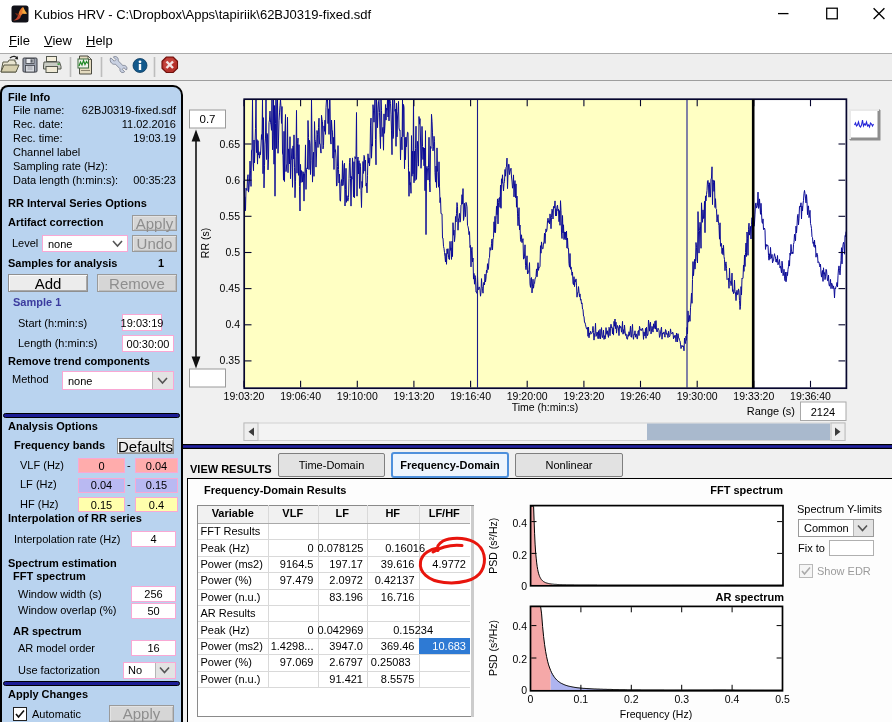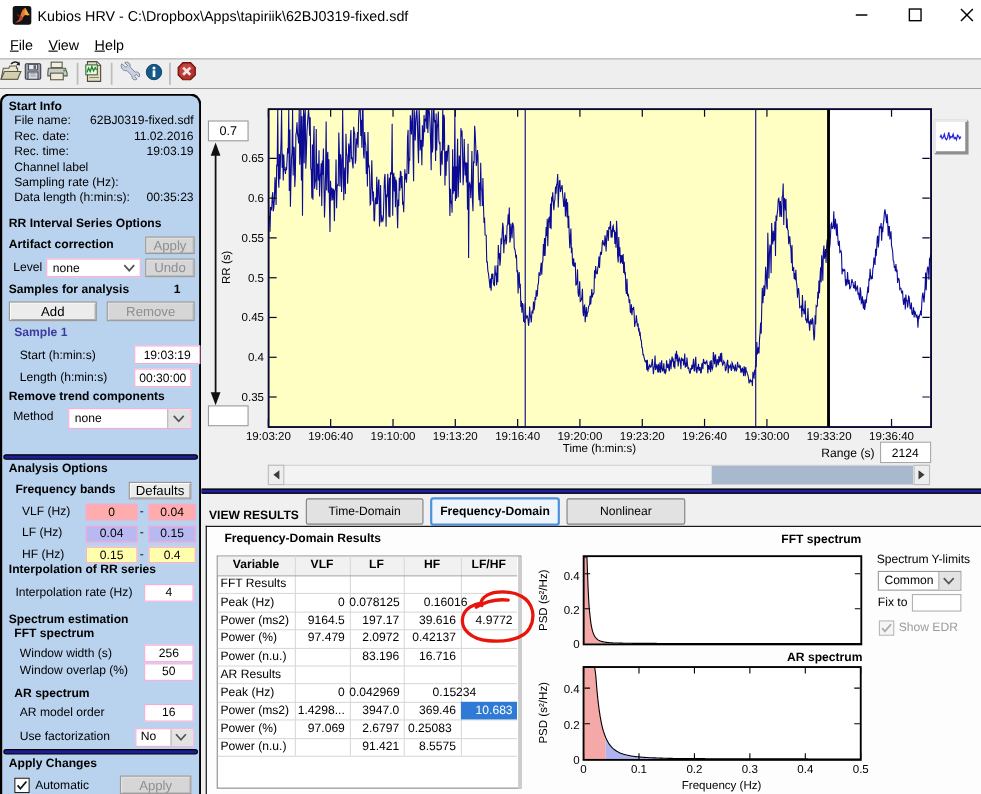--- a/index.html
+++ b/index.html
@@ -97,7 +97,7 @@
 <div class="abs" style="left:0;top:81px;width:892px;height:641px;background:#f0f0f0"></div>
 
 <div class="abs" style="left:0;top:85px;width:183px;height:640px;background:#b9d3ef;border:2px solid #000;border-bottom:none;border-radius:8px 10px 0 0"></div>
-<div class="lbl b" style="left:8px;top:91px">Start Info</div>
+<div class="lbl b" style="left:8px;top:91px">File Info</div>
 <div class="lbl" style="left:13px;top:104px">File name:</div>
 <div class="lbl" style="left:0;top:104px;width:176px;text-align:right">62BJ0319-fixed.sdf</div>
 <div class="lbl" style="left:13px;top:118px">Rec. date:</div>

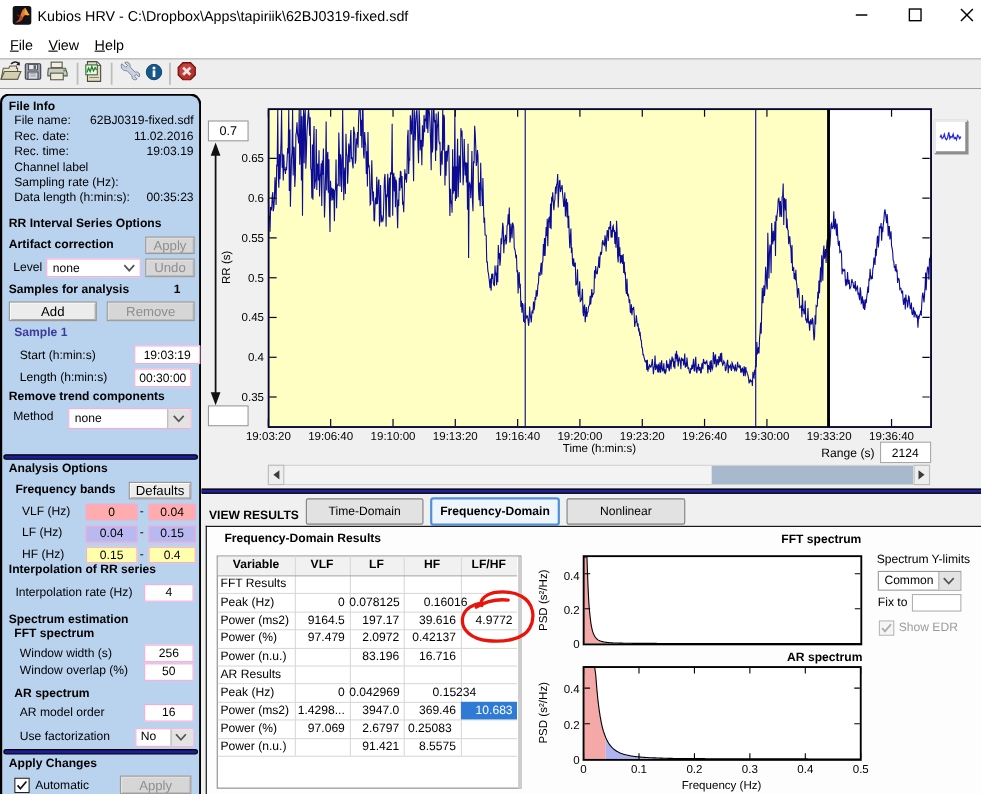--- a/index.html
+++ b/index.html
@@ -8,7 +8,7 @@
 .b{font-weight:bold}
 .inp{position:absolute;background:#fff;border:1px solid #f9a8d4;font-size:11px;
 display:flex;align-items:center;justify-content:center;white-space:nowrap}
-.btn{position:absolute;background:#ececec;border:1px solid #8f8f8f;font-size:12px;color:#000;
+.btn{position:absolute;background:#ececec;border:1px solid #8f8f8f;font-size:15px;color:#000;
 display:flex;align-items:center;justify-content:center;
 box-shadow:inset 1px 1px 0 #fbfbfb, inset -1px -1px 0 #a8a8a8}
 .btn.dis{background:#d6d6d6;color:#8e8e8e;box-shadow:inset 1px 1px 0 #e3e3e3, inset -1px -1px 0 #bdbdbd;border-color:#9a9a9a}

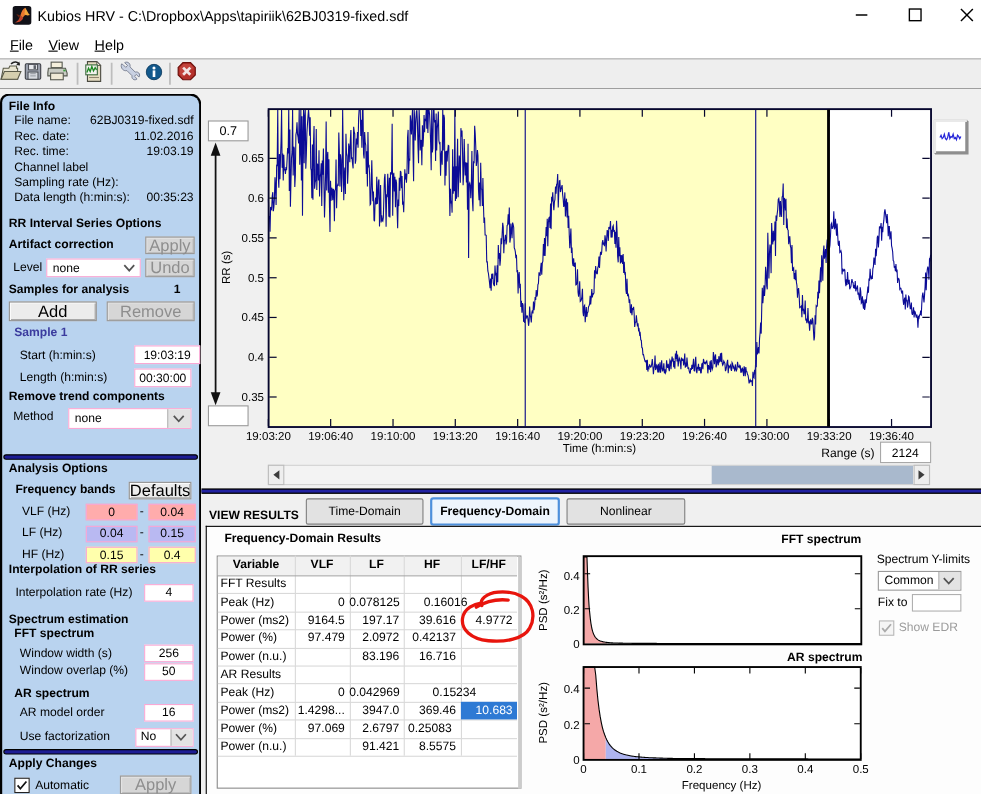--- a/index.html
+++ b/index.html
@@ -123,7 +123,7 @@
 <div class="btn dis" style="left:97px;top:274px;width:80px;height:18px">Remove</div>
 <div class="lbl b" style="left:13px;top:296px;color:#3b3b9e">Sample 1</div>
 <div class="lbl" style="left:18px;top:317px">Start (h:min:s)</div>
-<div class="inp" style="left:122px;top:314px;width:60px;height:17px">19:03:19</div>
+<div class="inp" style="left:122px;top:314px;width:40px;height:17px">19:03:19</div>
 <div class="lbl" style="left:18px;top:337px">Length (h:min:s)</div>
 <div class="inp" style="left:122px;top:335px;width:52px;height:17px">00:30:00</div>
 <div class="lbl b" style="left:8px;top:355px">Remove trend components</div>

